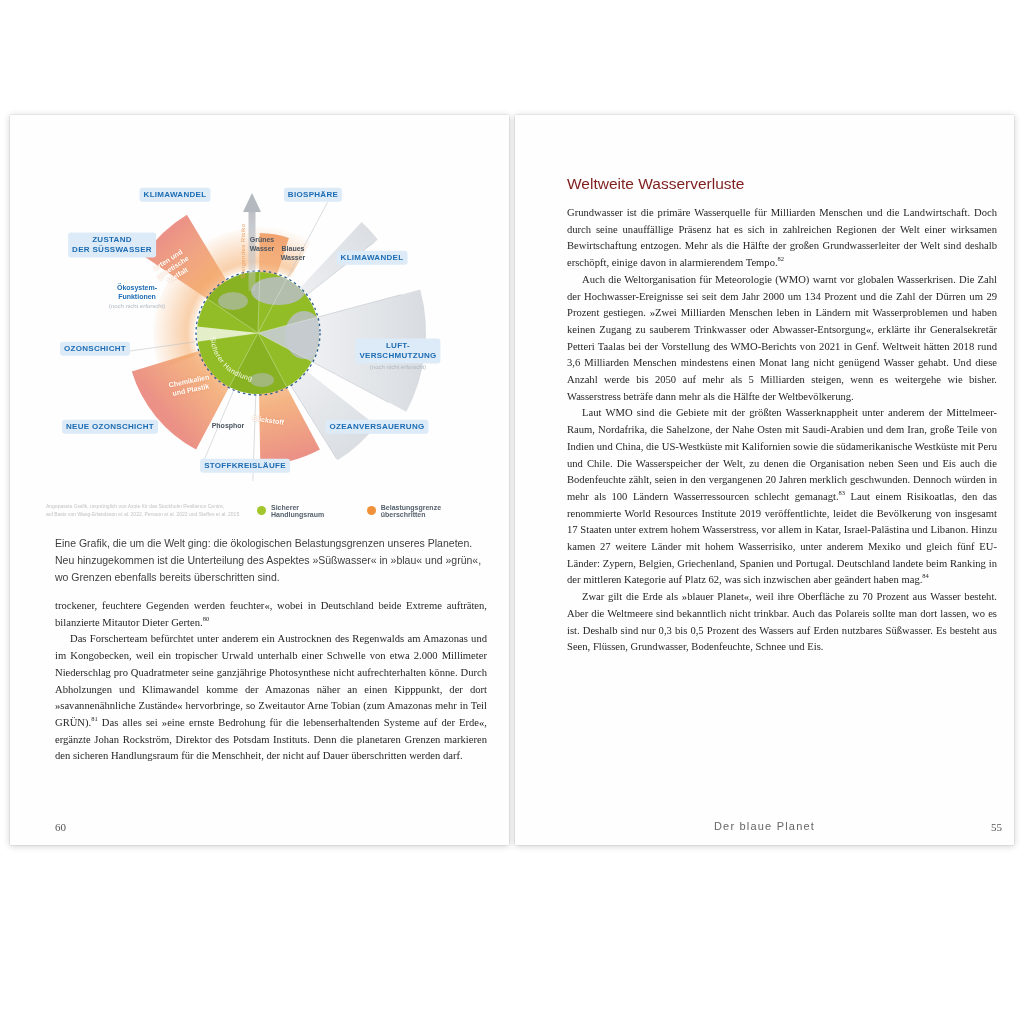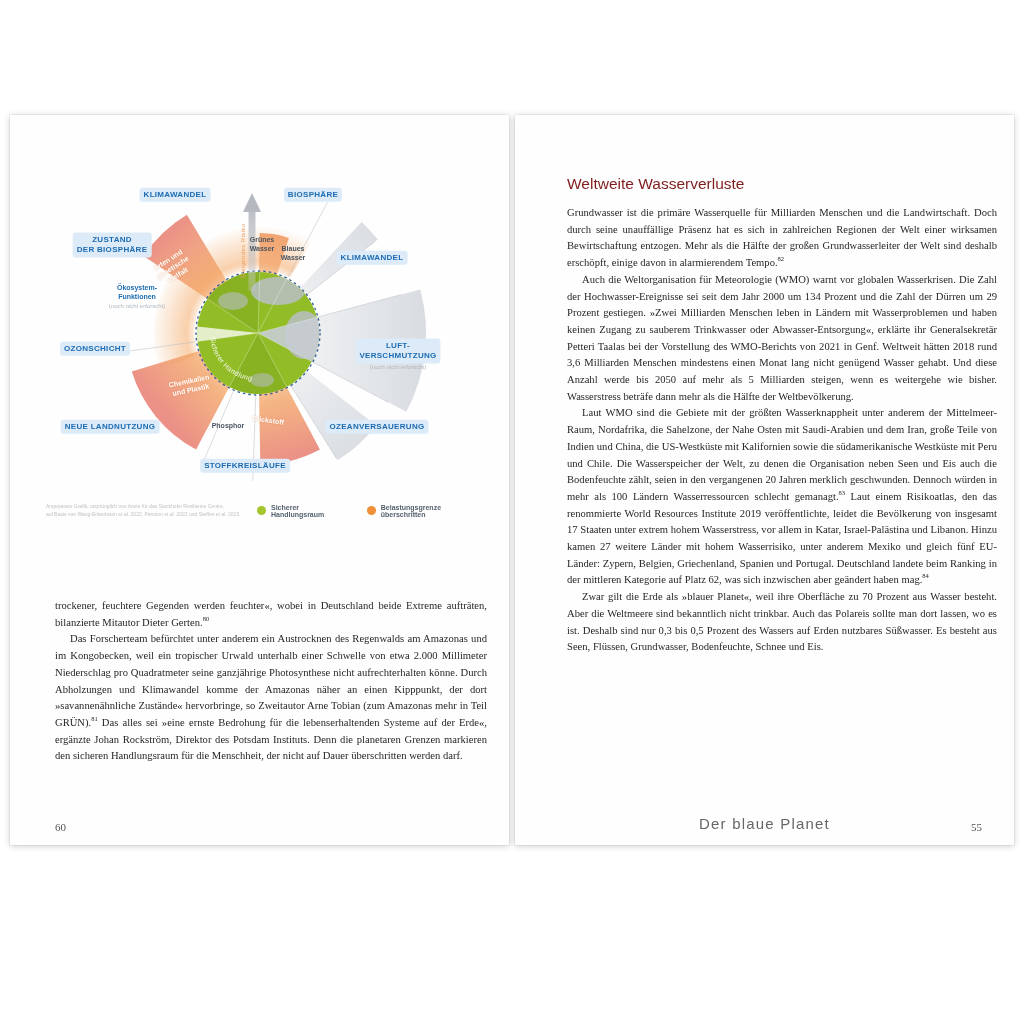--- a/index.html
+++ b/index.html
@@ -185,7 +185,7 @@
       <div class="fig-label" style="left:145px;top:22px">KLIMAWANDEL</div>
       <div class="fig-label" style="left:283px;top:22px">BIOSPHÄRE</div>
       <div class="fig-label" style="left:82px;top:72px">ZUSTAND
-DER BIOSPHÄRE</div>
+DER SÜSSWASSER</div>
       <div class="fig-label" style="left:342px;top:85px">KLIMAWANDEL</div>
       <div class="fig-label" style="left:65px;top:176px">OZONSCHICHT</div>
       <div class="fig-label" style="left:368px;top:178px">LUFT-

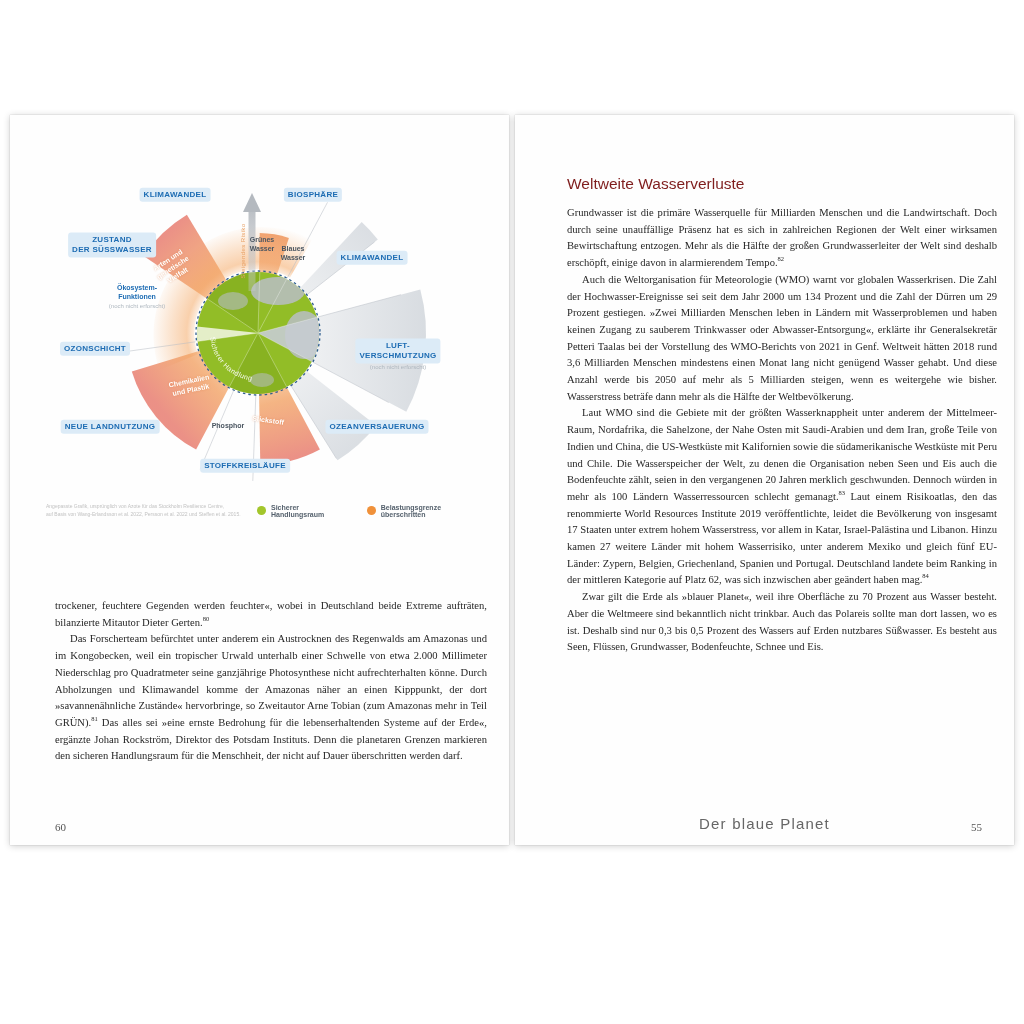--- a/index.html
+++ b/index.html
@@ -191,7 +191,7 @@
       <div class="fig-label" style="left:368px;top:178px">LUFT-
 VERSCHMUTZUNG</div>
       <div class="luft-note" style="left:368px;top:191px">(noch nicht erforscht)</div>
-      <div class="fig-label" style="left:80px;top:254px">NEUE LANDNUTZUNG</div>
+      <div class="fig-label" style="left:80px;top:254px">NEUE OZONSCHICHT</div>
       <div class="fig-label" style="left:347px;top:254px">OZEANVERSAUERUNG</div>
       <div class="fig-label" style="left:215px;top:293px">STOFFKREISLÄUFE</div>
 

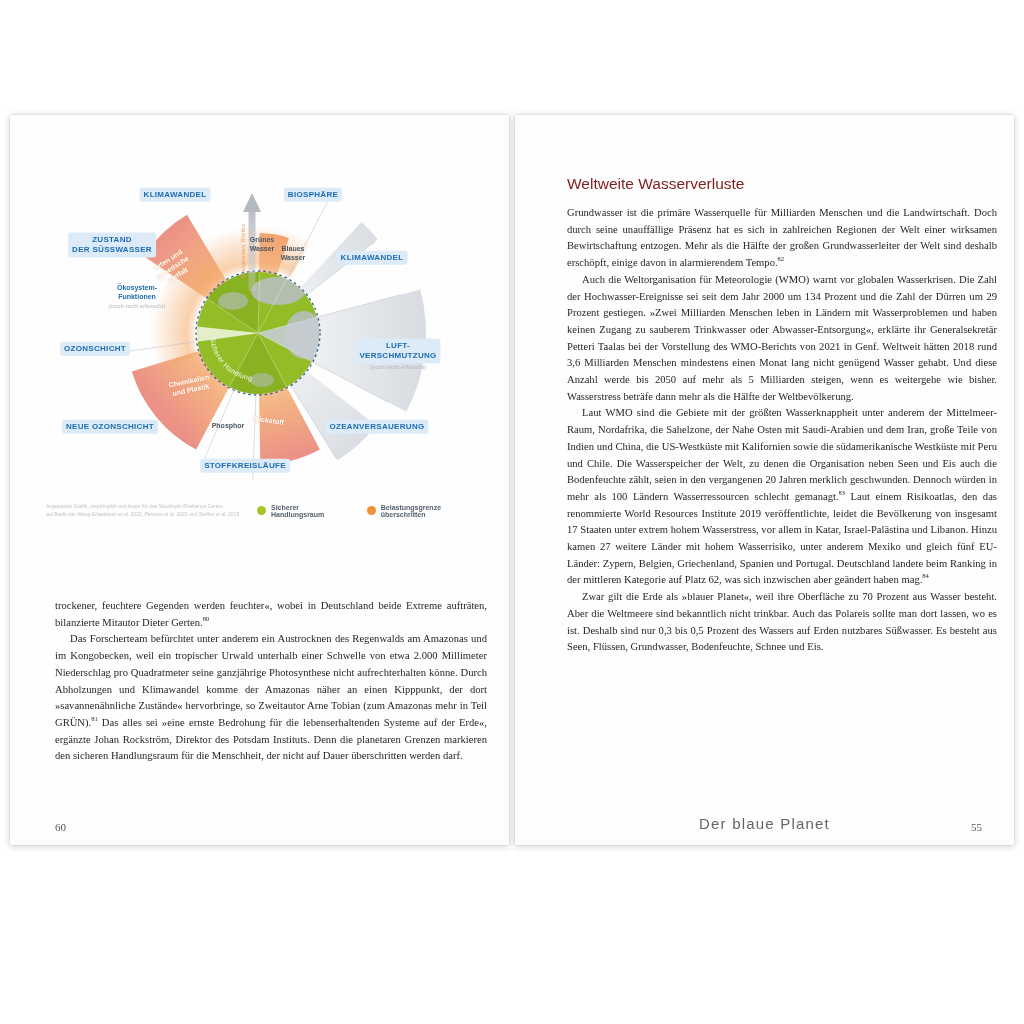--- a/index.html
+++ b/index.html
@@ -226,6 +226,7 @@
       </div>
     </div>
 
+    <div class="caption">Eine Grafik, die um die Welt ging: die ökologischen Belastungsgrenzen unseres Planeten. Neu hinzugekommen ist die Unterteilung des Aspektes »Süßwasser« in »blau« und »grün«, wo Grenzen ebenfalls bereits überschritten sind.</div>
 
     <div class="pl-body bodytext">
       <p><span>trockener, feuchtere Gegenden werden feuchter«, wobei in Deutschland beide Extreme aufträten, bilanzierte Mitautor Dieter Gerten.</span><sup>80</sup></p>

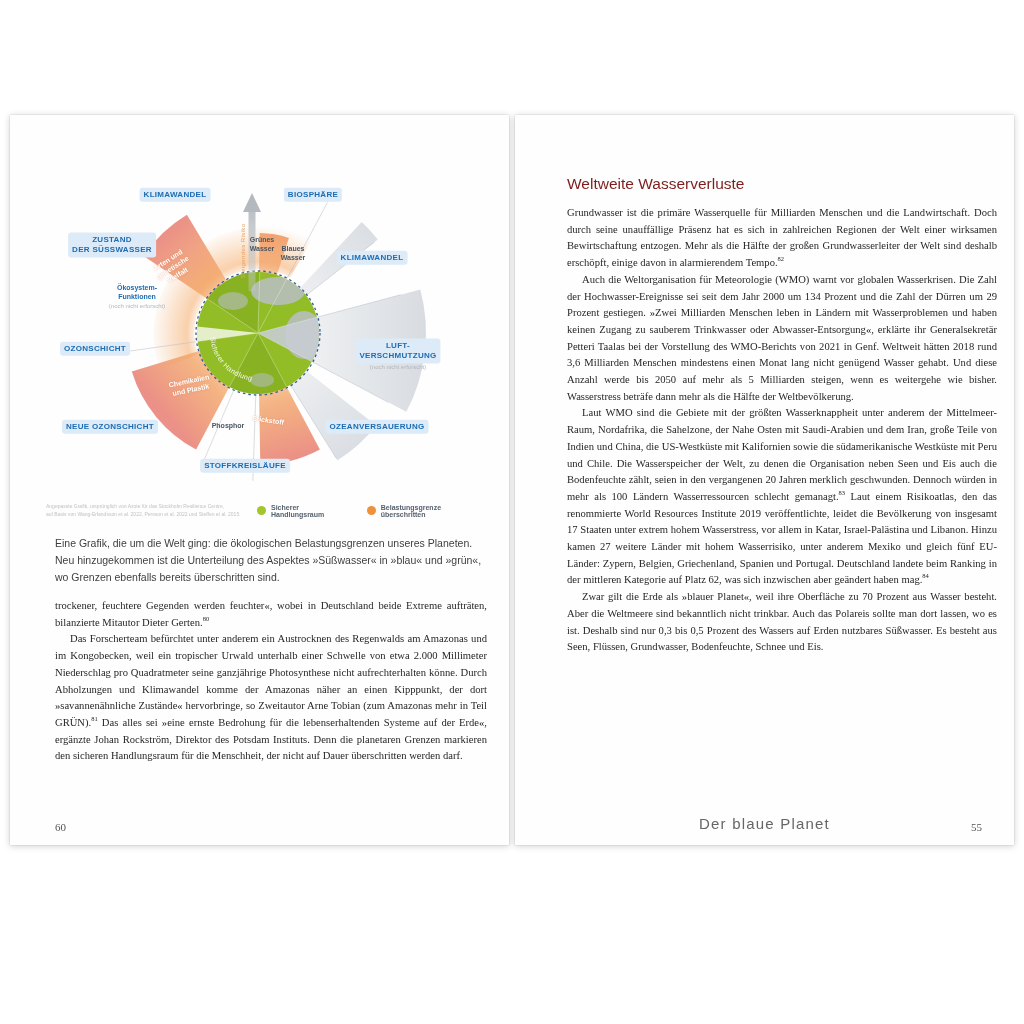--- a/index.html
+++ b/index.html
@@ -62,7 +62,7 @@
   .pn-left{left:45px;}
   .pn-right{right:32px;padding-left:38px;}
   .footer-title{position:absolute;bottom:13px;left:0;width:100%;text-align:center;
-    font-family:"Liberation Sans",sans-serif;font-size:15px;letter-spacing:1.2px;color:#666;}
+    font-family:"Liberation Sans",sans-serif;font-size:11px;letter-spacing:1.2px;color:#666;}
 </style>
 </head>
 <body>

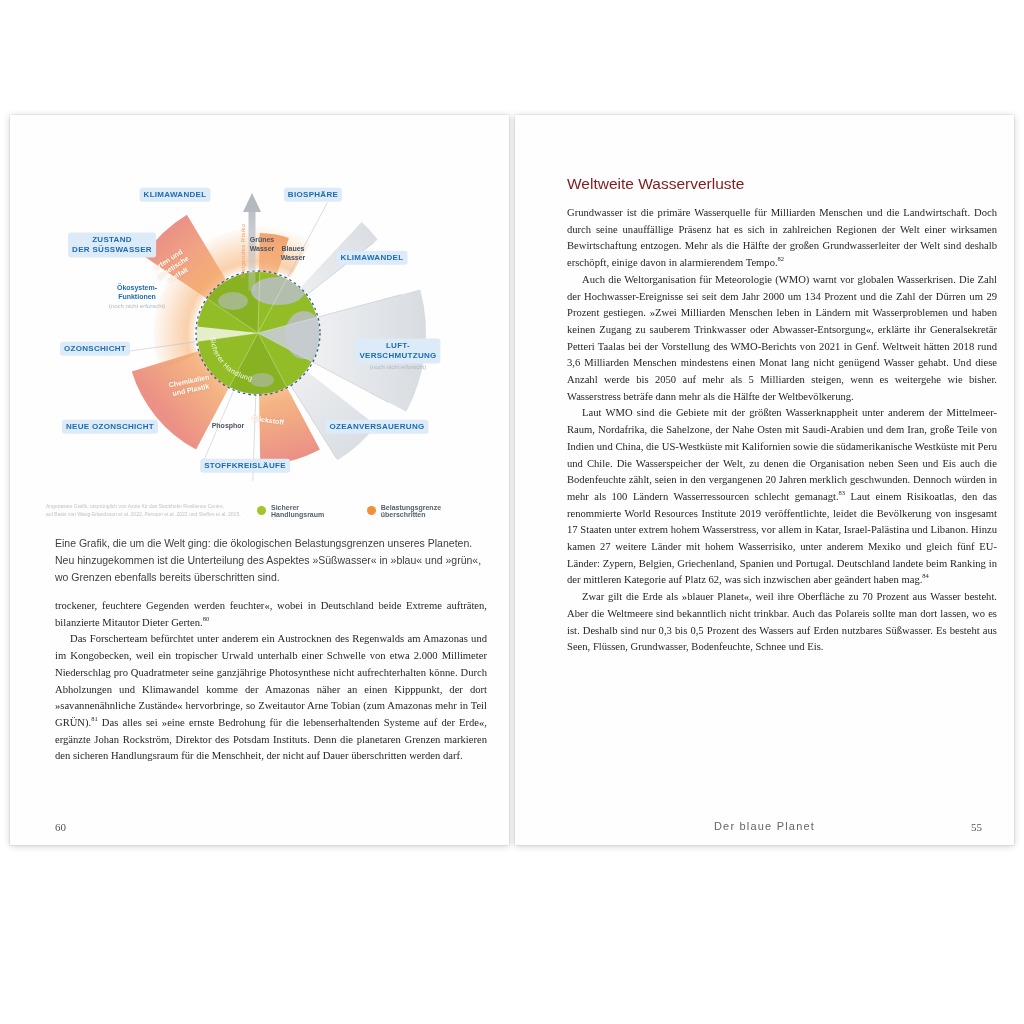--- a/index.html
+++ b/index.html
@@ -60,7 +60,7 @@
 
   .pagenum{position:absolute;bottom:12px;font-size:11px;color:#555;}
   .pn-left{left:45px;}
-  .pn-right{right:32px;padding-left:38px;}
+  .pn-right{right:12px;padding-left:38px;}
   .footer-title{position:absolute;bottom:13px;left:0;width:100%;text-align:center;
     font-family:"Liberation Sans",sans-serif;font-size:11px;letter-spacing:1.2px;color:#666;}
 </style>

